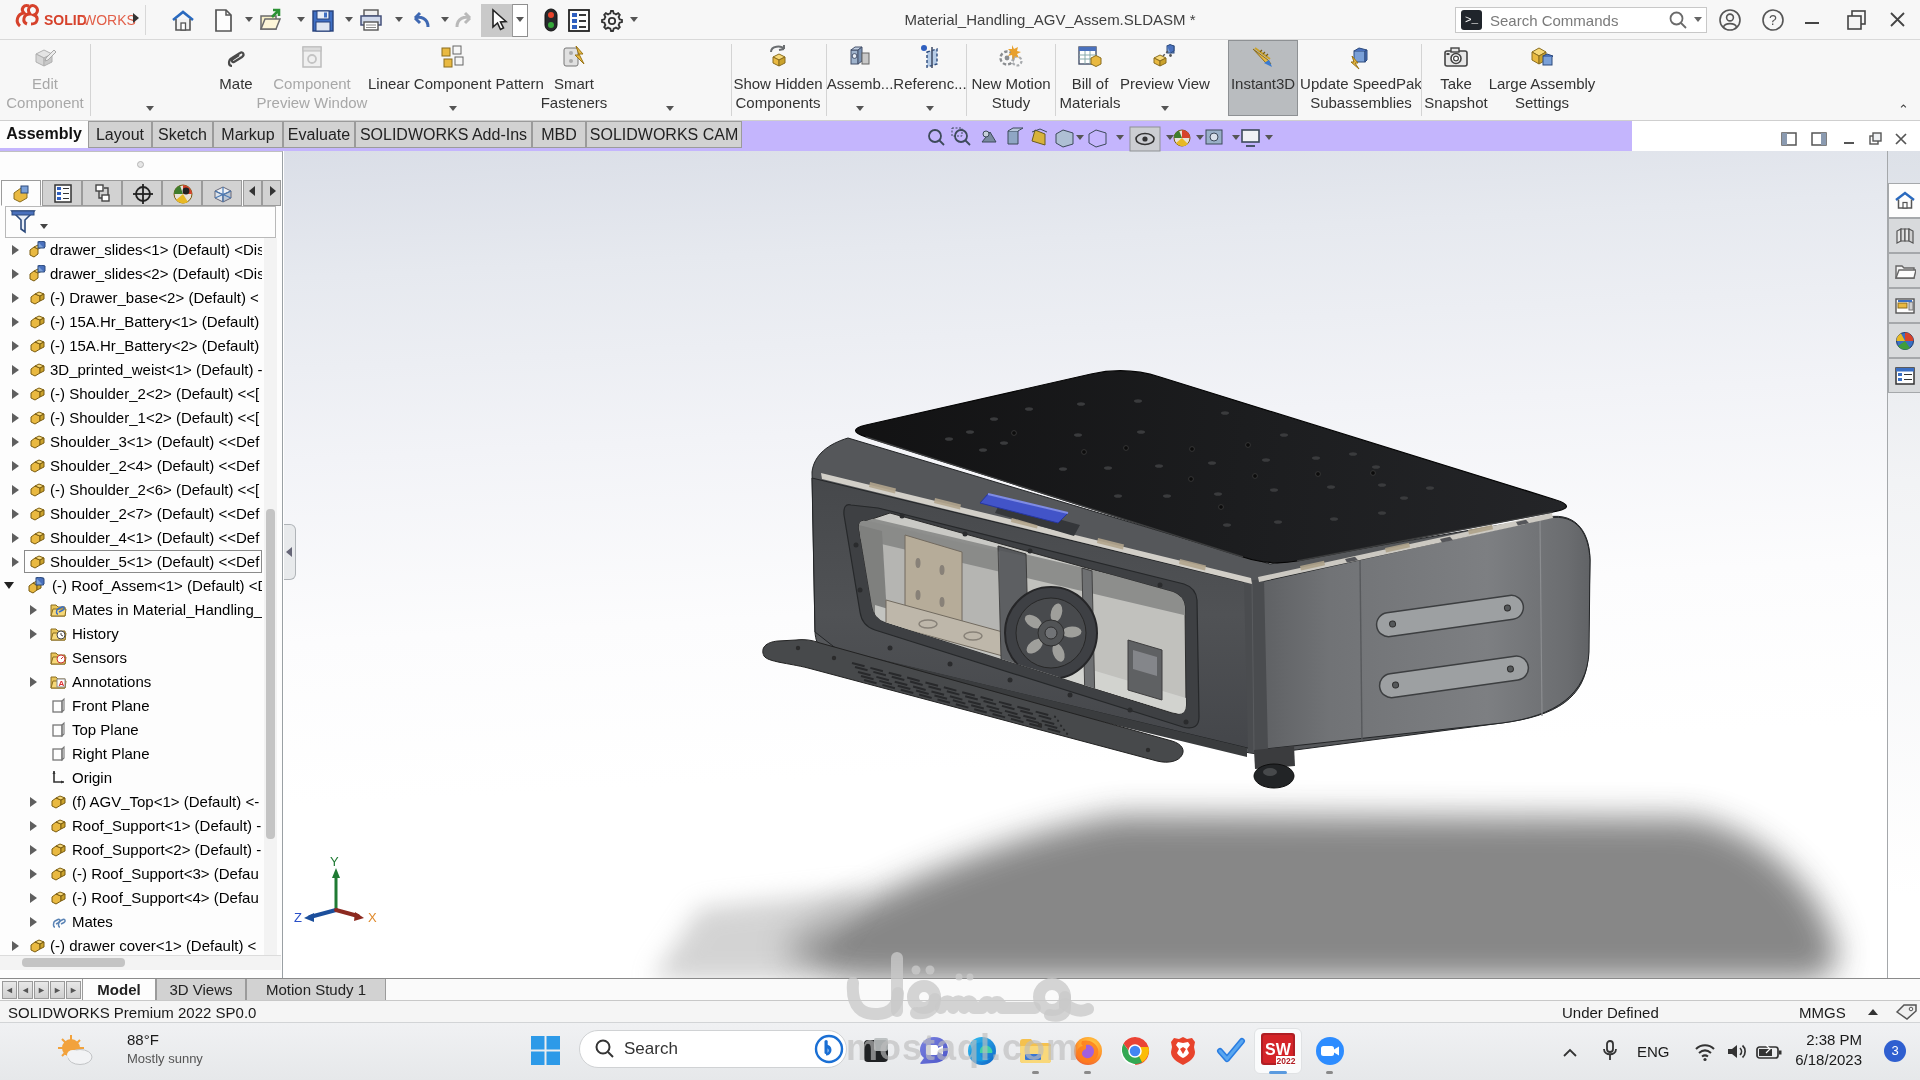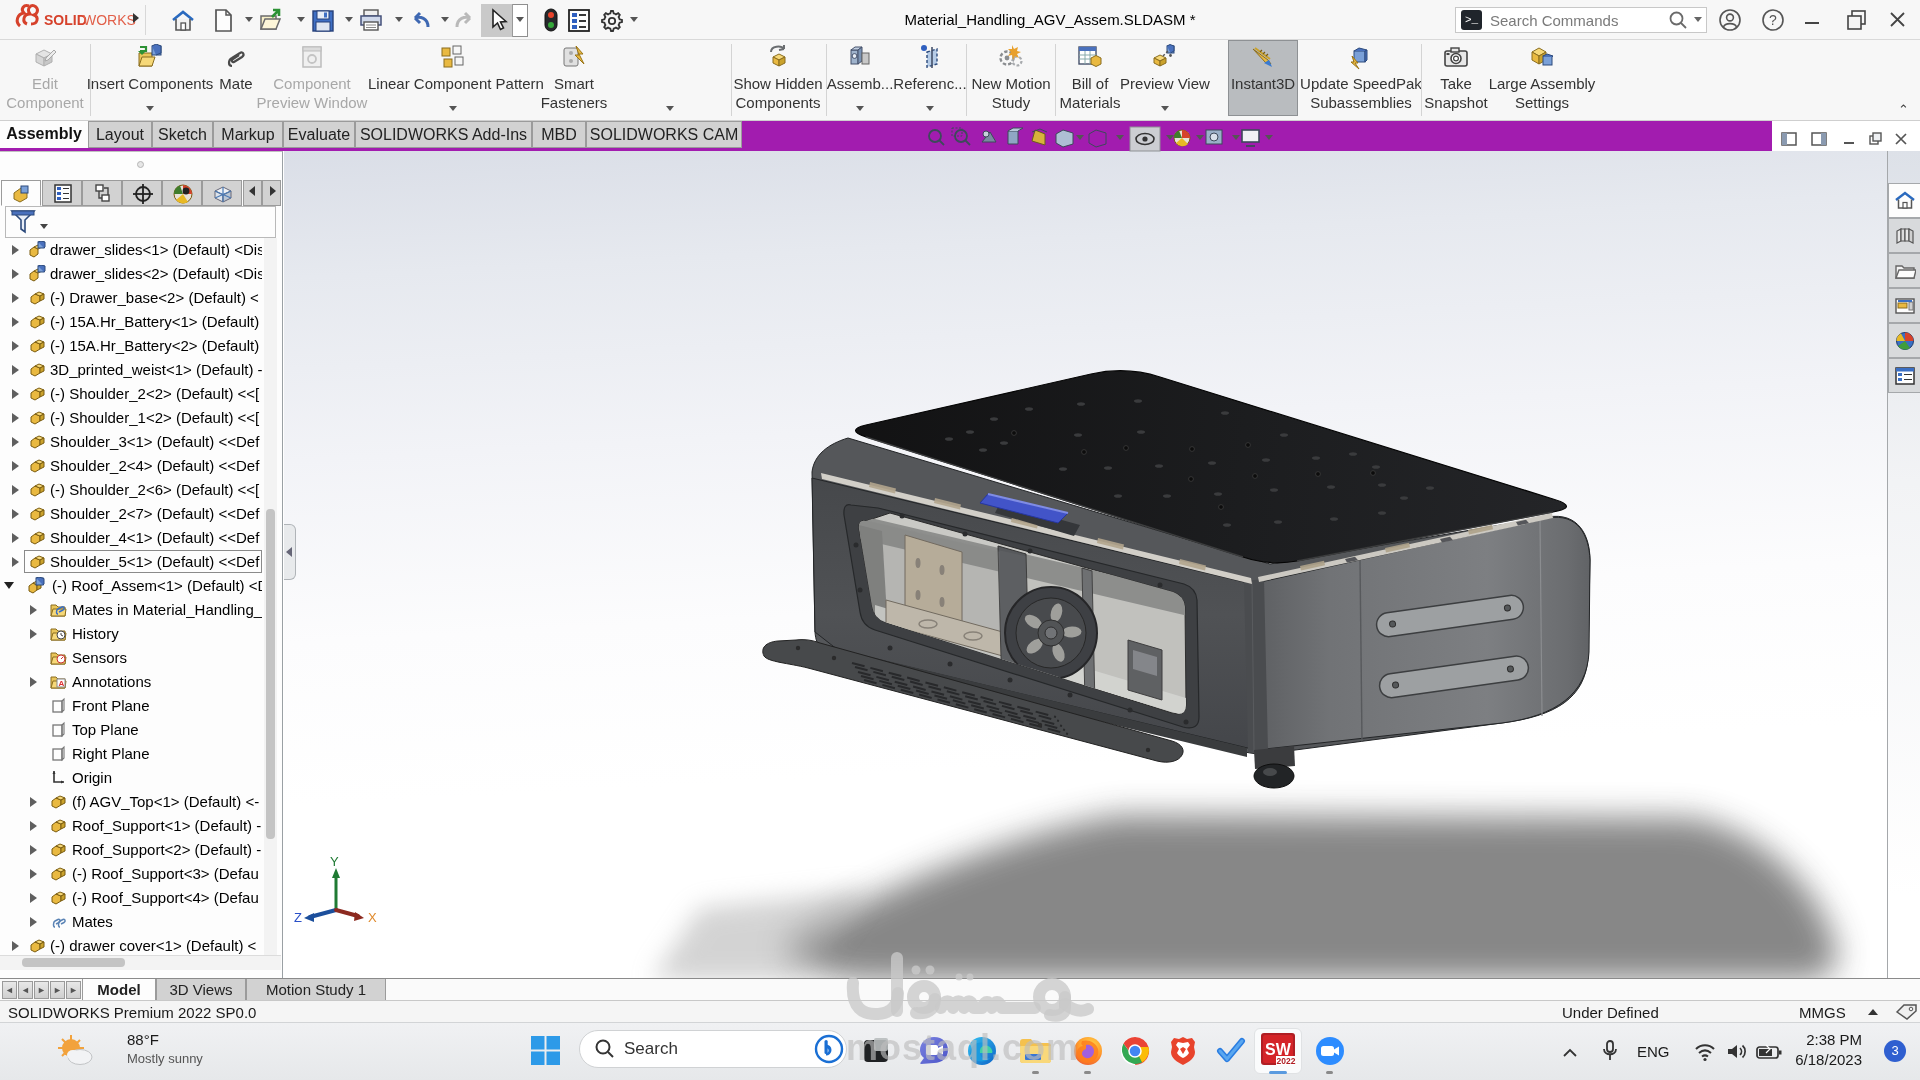--- a/index.html
+++ b/index.html
@@ -118,7 +118,7 @@
         <circle cx="14" cy="13" r="3.2" fill="none" stroke="#333" stroke-width="1.8"></circle>
       </svg></div>
 <div class="abs" style="left:630px;top:17px;width:0;height:0;border-left:4px solid transparent;border-right:4px solid transparent;border-top:5px solid #555;"></div>
-<div class="abs" style="left:700px;top:11px;width:700px;text-align:center;font-size:15px;color:#000000;">Material_Handling_AGV_Assem.SLDASM *</div>
+<div class="abs" style="left:700px;top:11px;width:700px;text-align:center;font-size:15px;color:#404040;">Material_Handling_AGV_Assem.SLDASM *</div>
 <div class="abs" style="left:1455px;top:7px;width:252px;height:26px;background:#fff;border:1px solid #c8c8c8;"></div>
 <div class="abs" style="left:1461px;top:10px;width:21px;height:20px;background:#20252b;border-radius:3px;color:#fff;font-size:11px;font-family:'Liberation Mono',monospace;line-height:20px;text-align:center;">&gt;_</div>
 <div class="abs" style="left:1490px;top:12px;font-size:15px;color:#7a7a7a;">Search Commands</div>

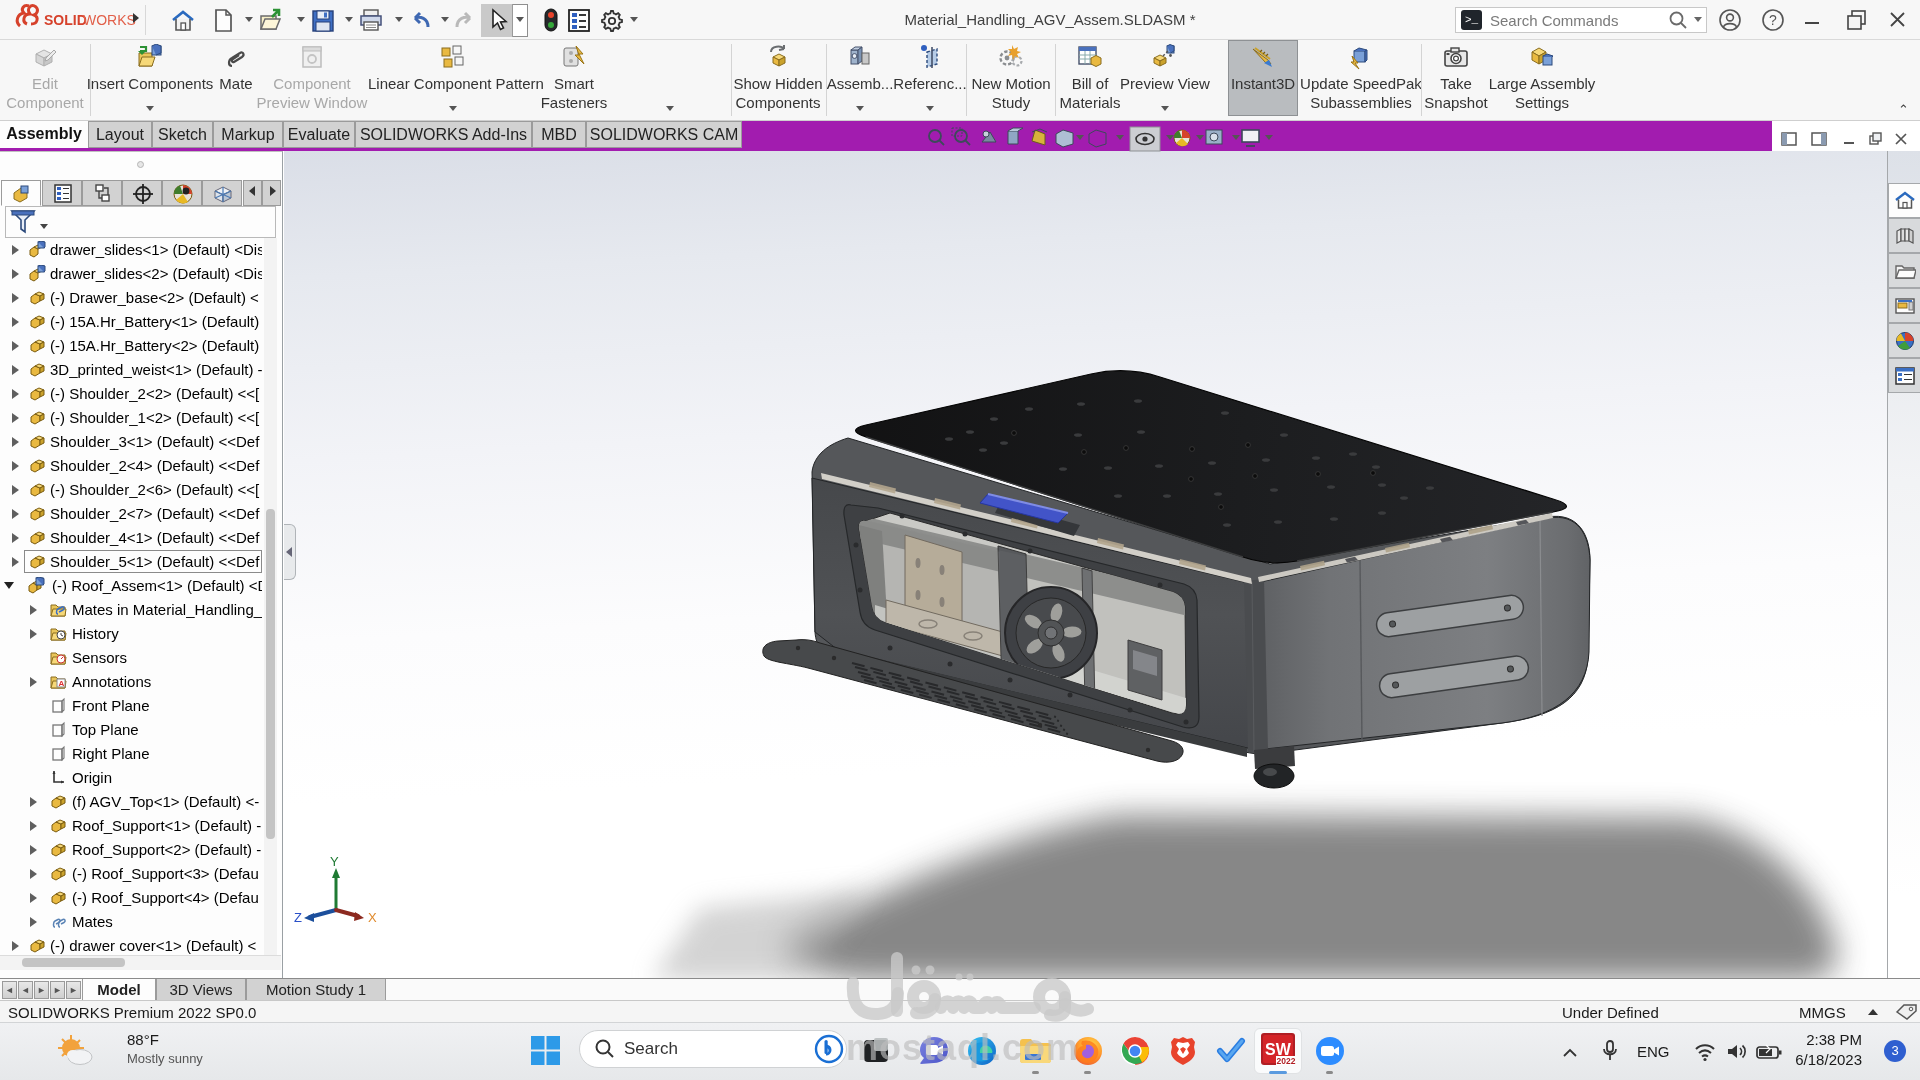--- a/index.html
+++ b/index.html
@@ -156,17 +156,6 @@
         </svg></span>
 <div class="rlbl dis">Edit</div>
 <div class="rlbl dis">Component</div>
-</div>
-<div class="rbtn" style="left:65px;width:170px;">
-<span class="ric"><svg width="26" height="26" viewBox="0 0 26 26" style="">
-          <path d="M2 9 L2 22 L15 22 L15 9 Z" fill="#e9c55a" stroke="#8a6d1f"></path>
-          <path d="M2 22 L5 13 L18 13 L15 22 Z" fill="#f6d878" stroke="#8a6d1f"></path>
-          <path d="M3 7 L9 7 L9 3 L3 3" fill="none" stroke="#2d9235" stroke-width="2.2"></path>
-          <path d="M1 7 L5 11 L9 7" fill="#2d9235"></path>
-          <rect x="15" y="2" width="9" height="9" fill="#7aa0d8" stroke="#2c4a7c"></rect>
-          <path d="M15 2 L19 0 L24 2 L24 9 L19 11" fill="#4a71bd" stroke="#2c4a7c"></path>
-        </svg></span>
-<div class="rlbl">Insert Components</div>
 </div>
 <div class="abs" style="left:146px;top:66px;width:0;height:0;border-left:4px solid transparent;border-right:4px solid transparent;border-top:5px solid #555;"></div>
 <div class="rbtn" style="left:151px;width:170px;">

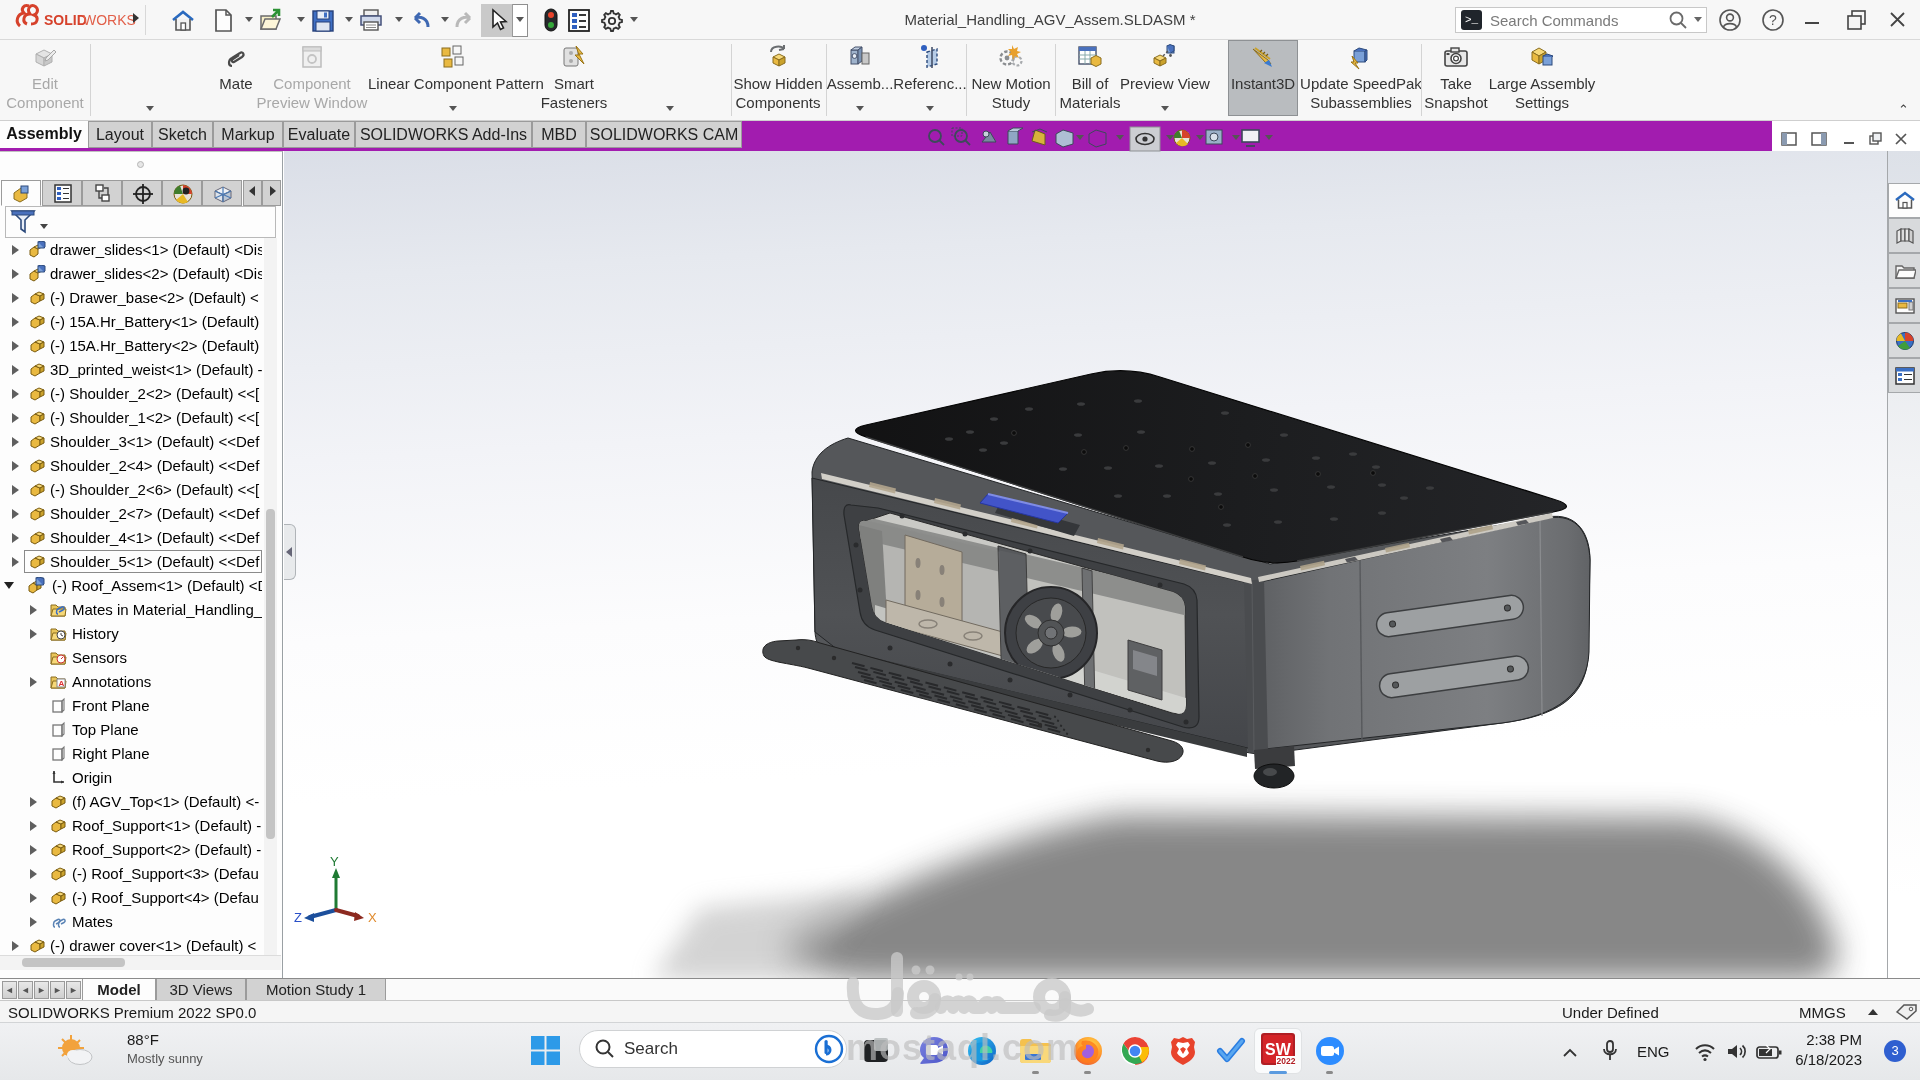--- a/index.html
+++ b/index.html
@@ -16,7 +16,7 @@
 .rlbl.dis{color:#a8a8a8;}
 .rsep{position:absolute;top:4px;height:72px;width:1px;background:#d4d4d4;}
 
-#tabrow{position:absolute;left:0;top:121px;width:1772px;height:30px;background:#a21caf;}
+#tabrow{position:absolute;left:0;top:121px;width:1632px;height:30px;background:#c4b5fd;}
 .ctab{position:absolute;top:0px;height:27px;background:#d2d2d2;border:1px solid #9b9b9b;font-size:16px;color:#222;text-align:center;line-height:25px;}
 .ctab.active{background:#fdfdfd;border:none;border-bottom:1px solid #fdfdfd;font-weight:bold;color:#111;}
 

